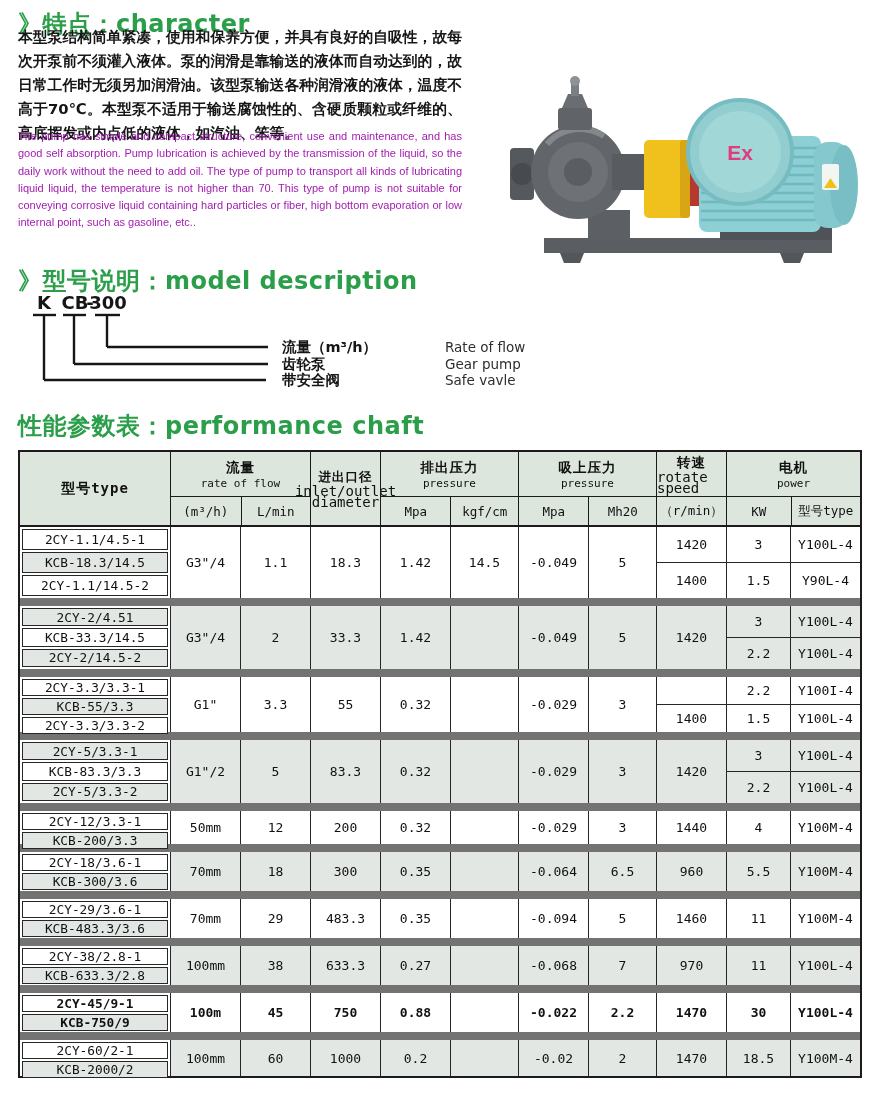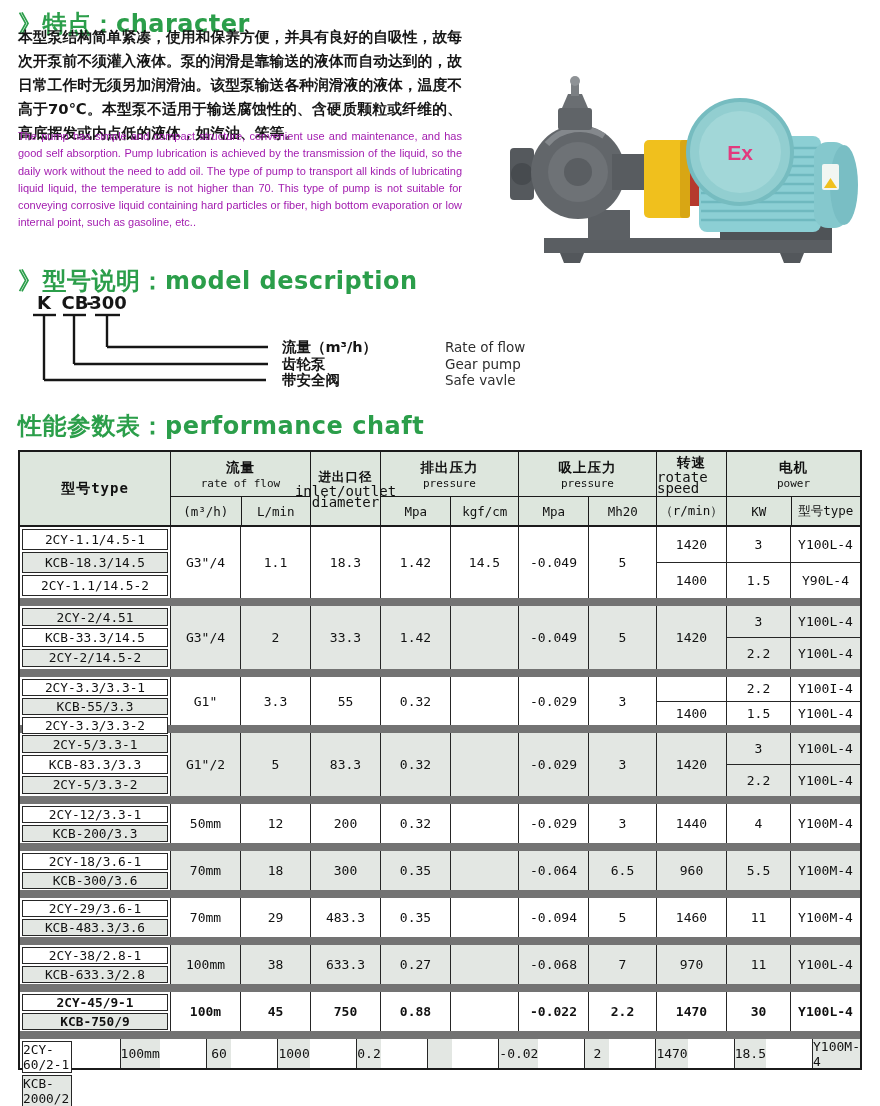--- a/index.html
+++ b/index.html
@@ -62,7 +62,7 @@
   .w-150{width:150px;} .w-140{width:140px;} .w-138{width:138px;} .w-134{width:134px;}
   .w-70{width:70px;} .w-68{width:68px;} .w-64{width:64px;}
 
-  .grp { display:flex; width:100%; }
+  .grp { display:flex; width:100%;text-align:center; }
   .grp-sep { border-top:8px solid #737373; }
   .col-models { width:150px; display:flex; flex-direction:column; padding:1px 0; }
   .model-cell {

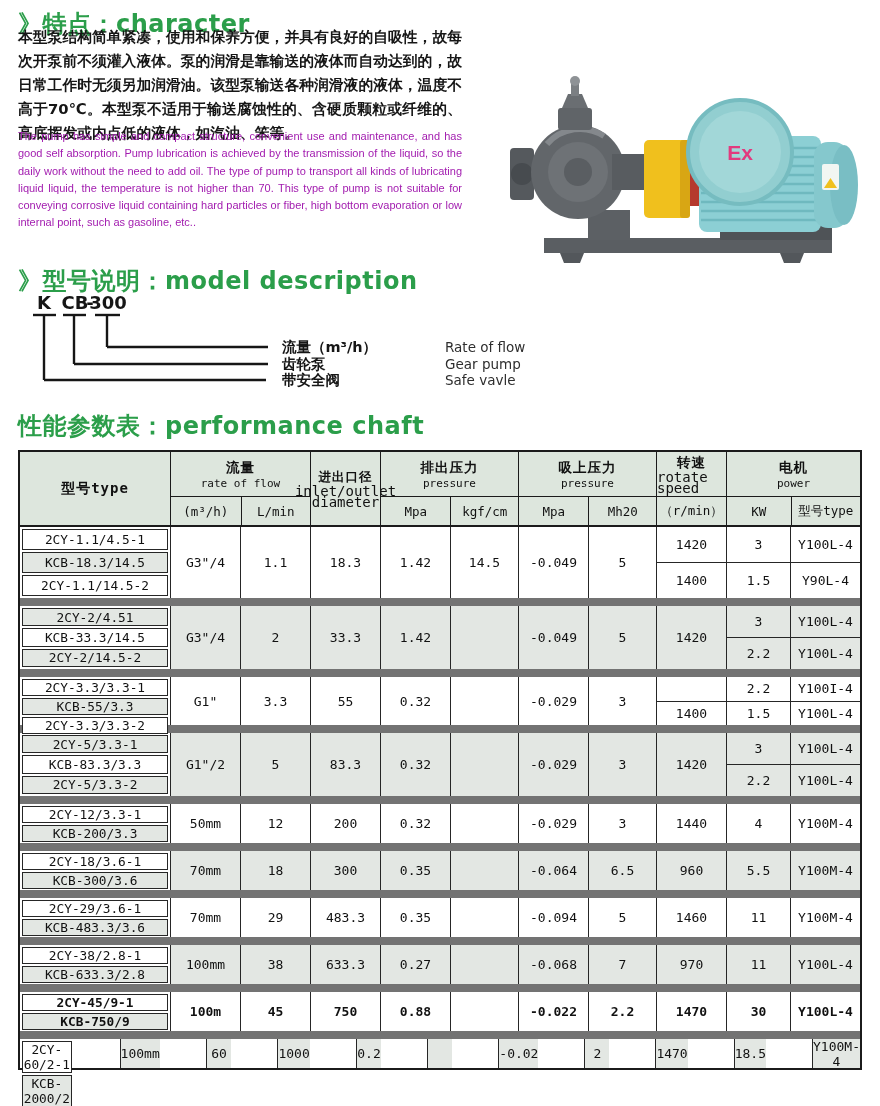--- a/index.html
+++ b/index.html
@@ -278,7 +278,7 @@
           <div class="half">Y100L-4</div>
         </div>
       </div>
-      <div class="grp grp-sep" style="height: 56px;">
+      <div class="grp grp-sep" style="height: 63px;">
         <div class="col-models">
           <div class="model-cell">2CY-3.3/3.3-1</div>
           <div class="model-cell shade">KCB-55/3.3</div>

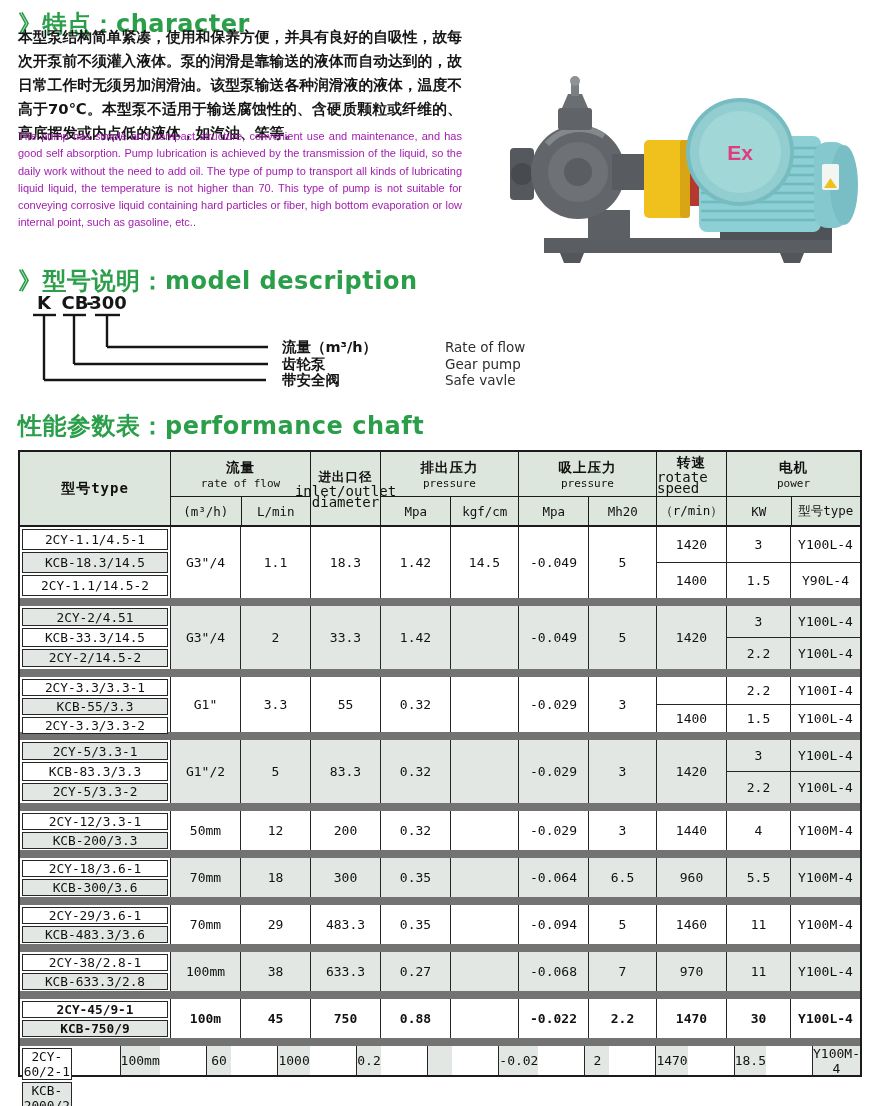--- a/index.html
+++ b/index.html
@@ -329,7 +329,7 @@
           <div class="half">Y100L-4</div>
         </div>
       </div>
-      <div class="grp grp-sep" style="height: 47px;">
+      <div class="grp grp-sep" style="height: 41px;">
         <div class="col-models">
           <div class="model-cell">2CY-12/3.3-1</div>
           <div class="model-cell shade">KCB-200/3.3</div>

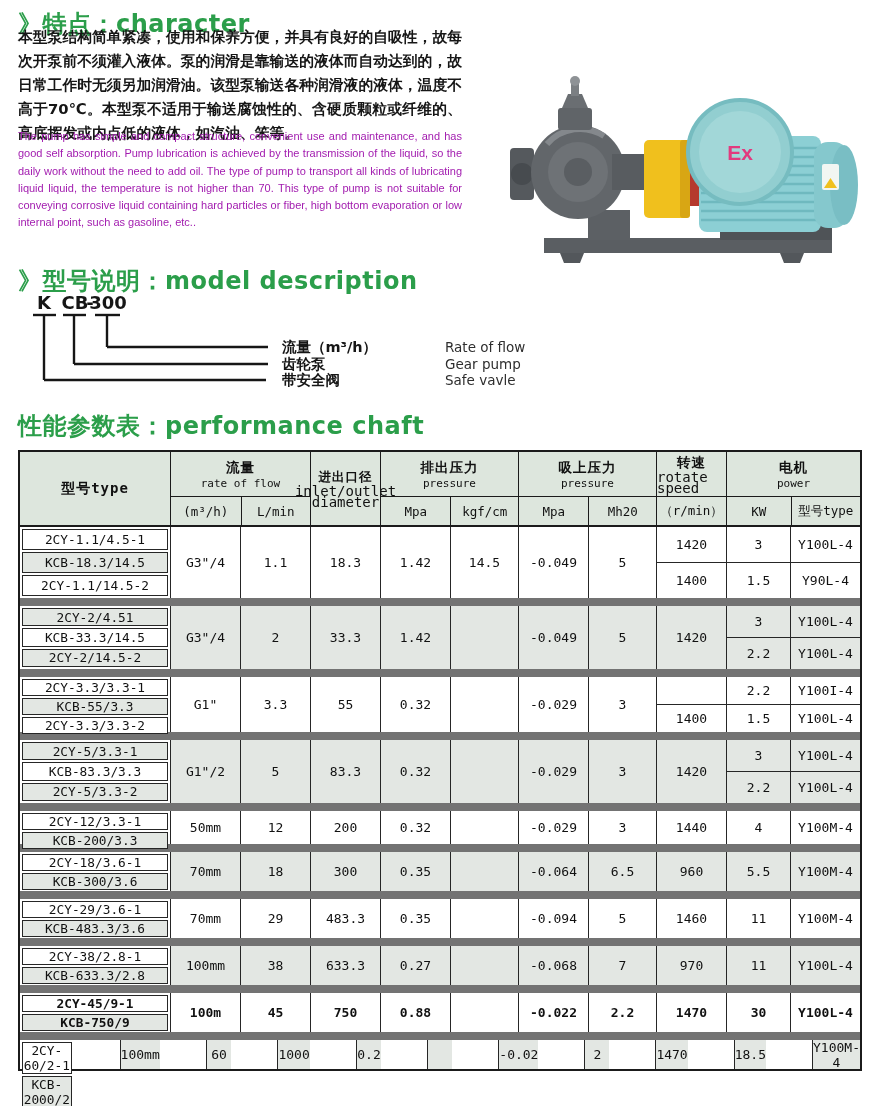--- a/index.html
+++ b/index.html
@@ -439,7 +439,7 @@
           <div class="half">Y100L-4</div>
         </div>
       </div>
-      <div class="grp grp-sep" style="height: 37px; gap: 46px;">
+      <div class="grp grp-sep" style="height: 44px;">
         <div class="col-models">
           <div class="model-cell">2CY-60/2-1</div>
           <div class="model-cell shade">KCB-2000/2</div>

